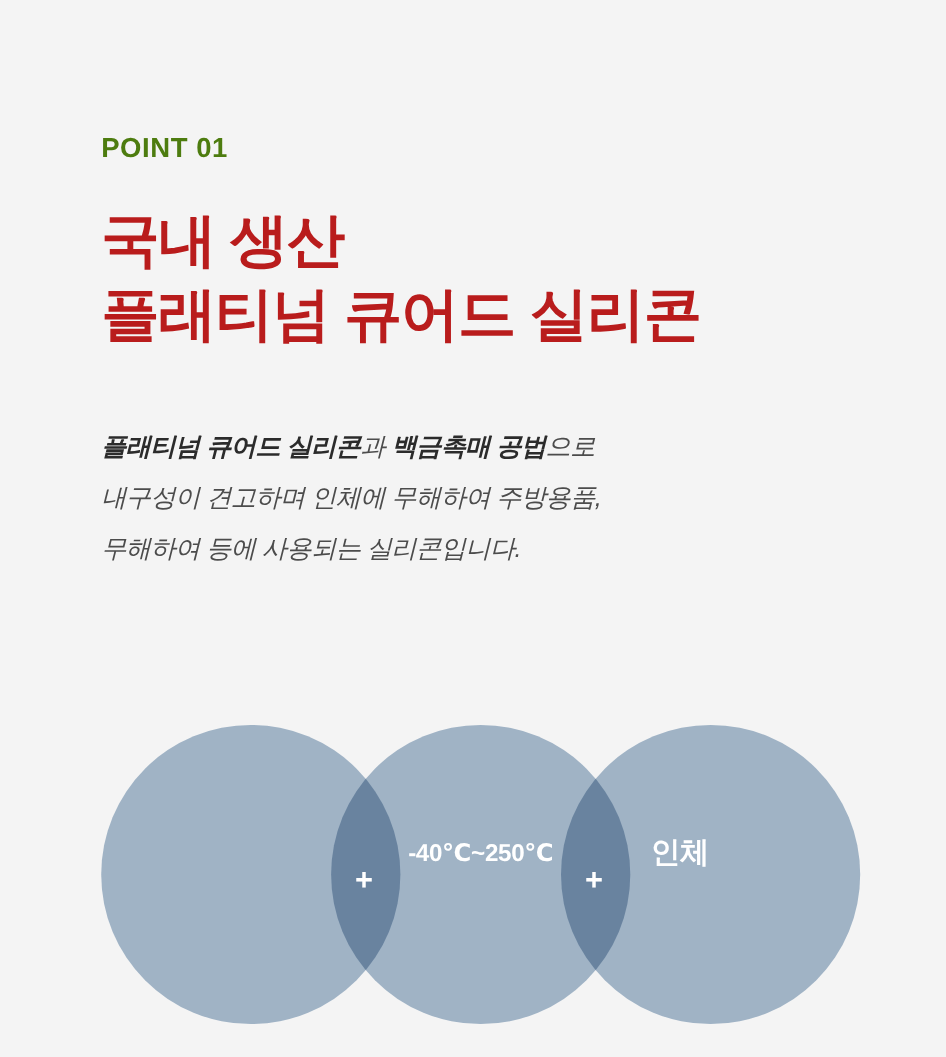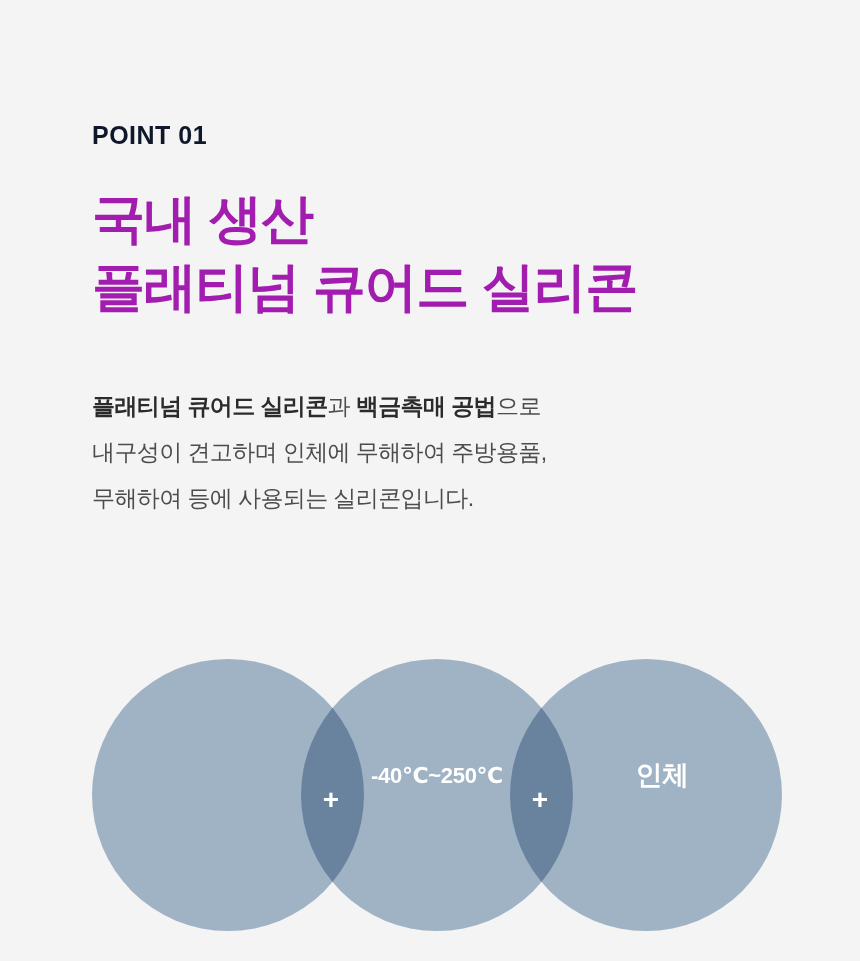--- a/index.html
+++ b/index.html
@@ -34,7 +34,7 @@
     font-size: 25px;
     font-weight: bold;
     letter-spacing: 0.5px;
-    color: #0f172a;
+    color: #4d7c0f;
     line-height: 1.1;
   }
 

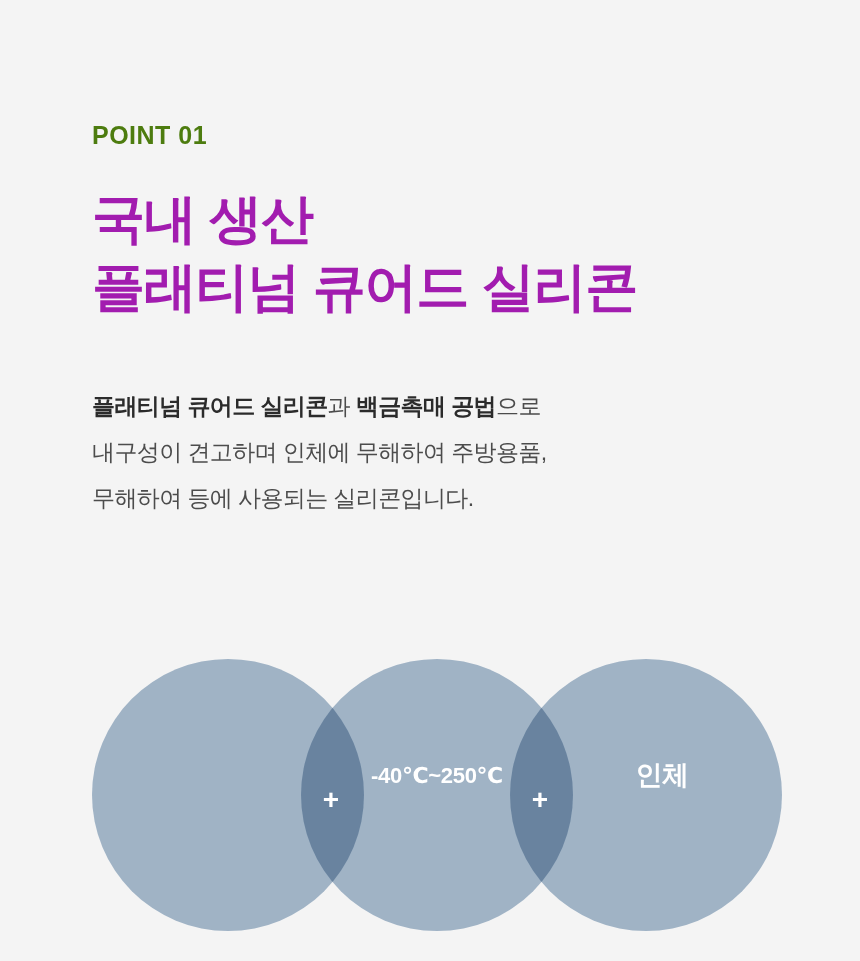--- a/index.html
+++ b/index.html
@@ -41,7 +41,7 @@
   .headline {
     font-size: 53px;
     font-weight: bold;
-    color: #a21caf;
+    color: #b91c1c;
     line-height: 1.28;
     letter-spacing: -1.2px;
   }

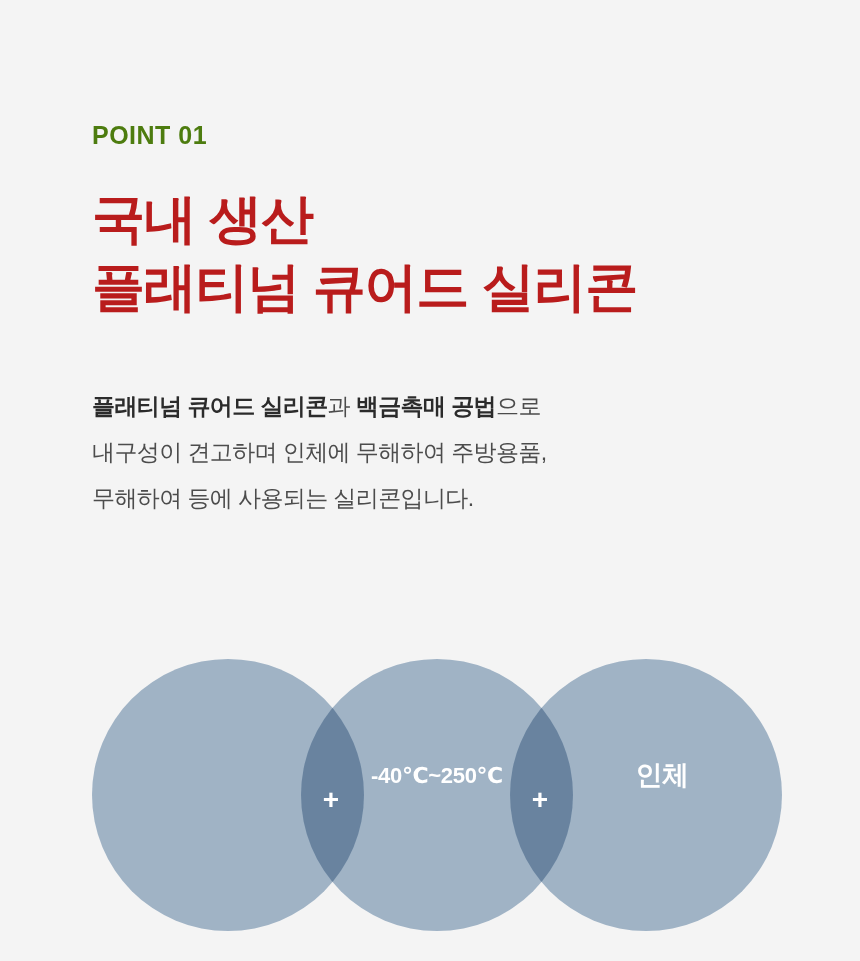--- a/index.html
+++ b/index.html
@@ -60,6 +60,7 @@
   .body-copy .line {
     display: block;
     white-space: nowrap;
+    font-style: italic;
   }
   .body-copy b {
     color: #2b2b2b;

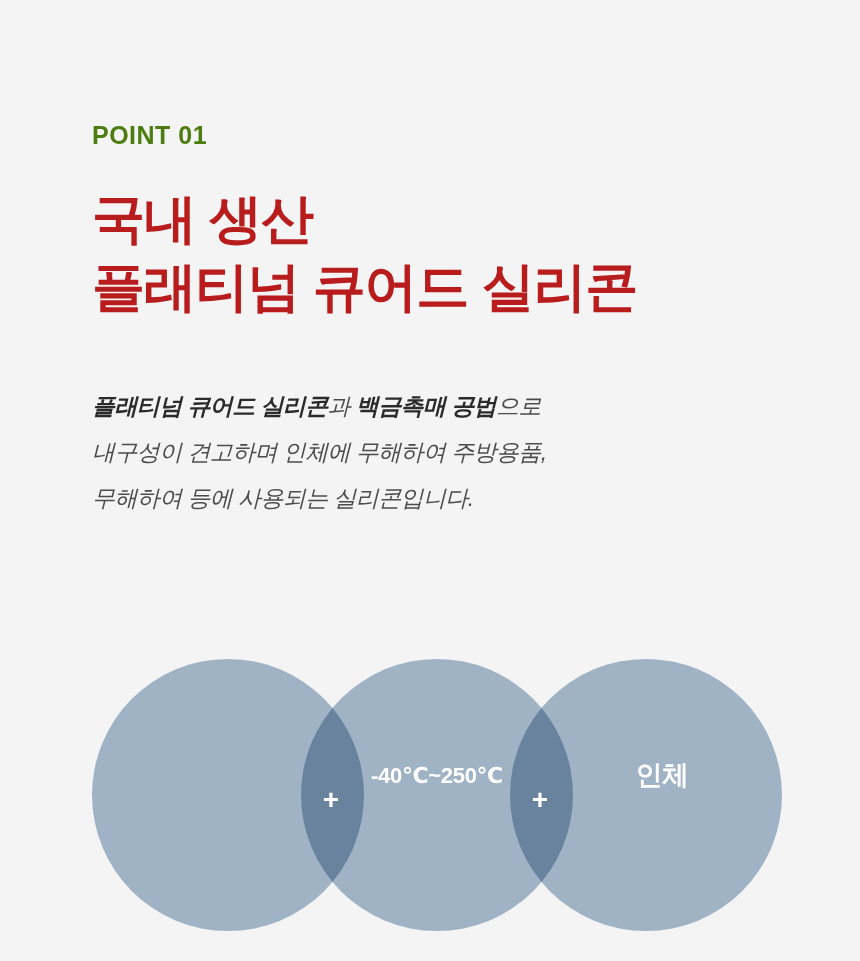--- a/index.html
+++ b/index.html
@@ -111,7 +111,7 @@
   }
   .label-1 { left: 46px;  top: 116px; width: 180px; }
   .label-2 { left: 255px; top: 100px; width: 180px; }
-  .label-3 { left: 480px; top: 100px; width: 180px; }
+  .label-3 { left: 436px; top: 100px; width: 180px; }
 
   .plus {
     position: absolute;

